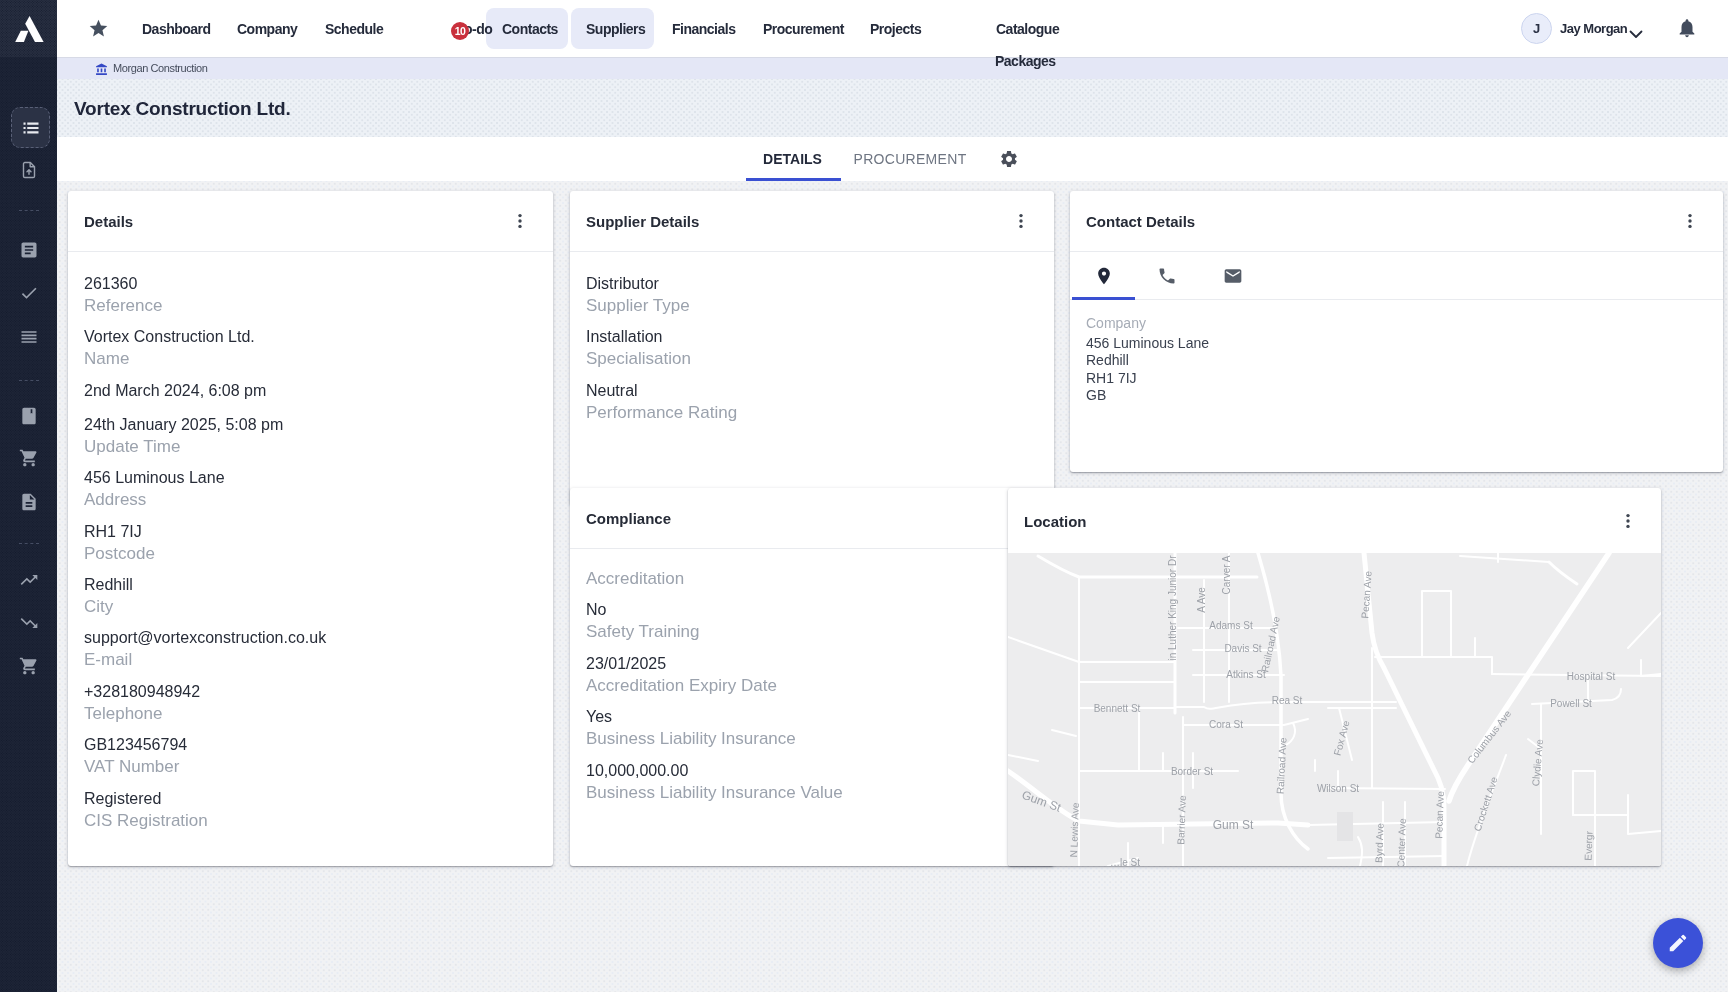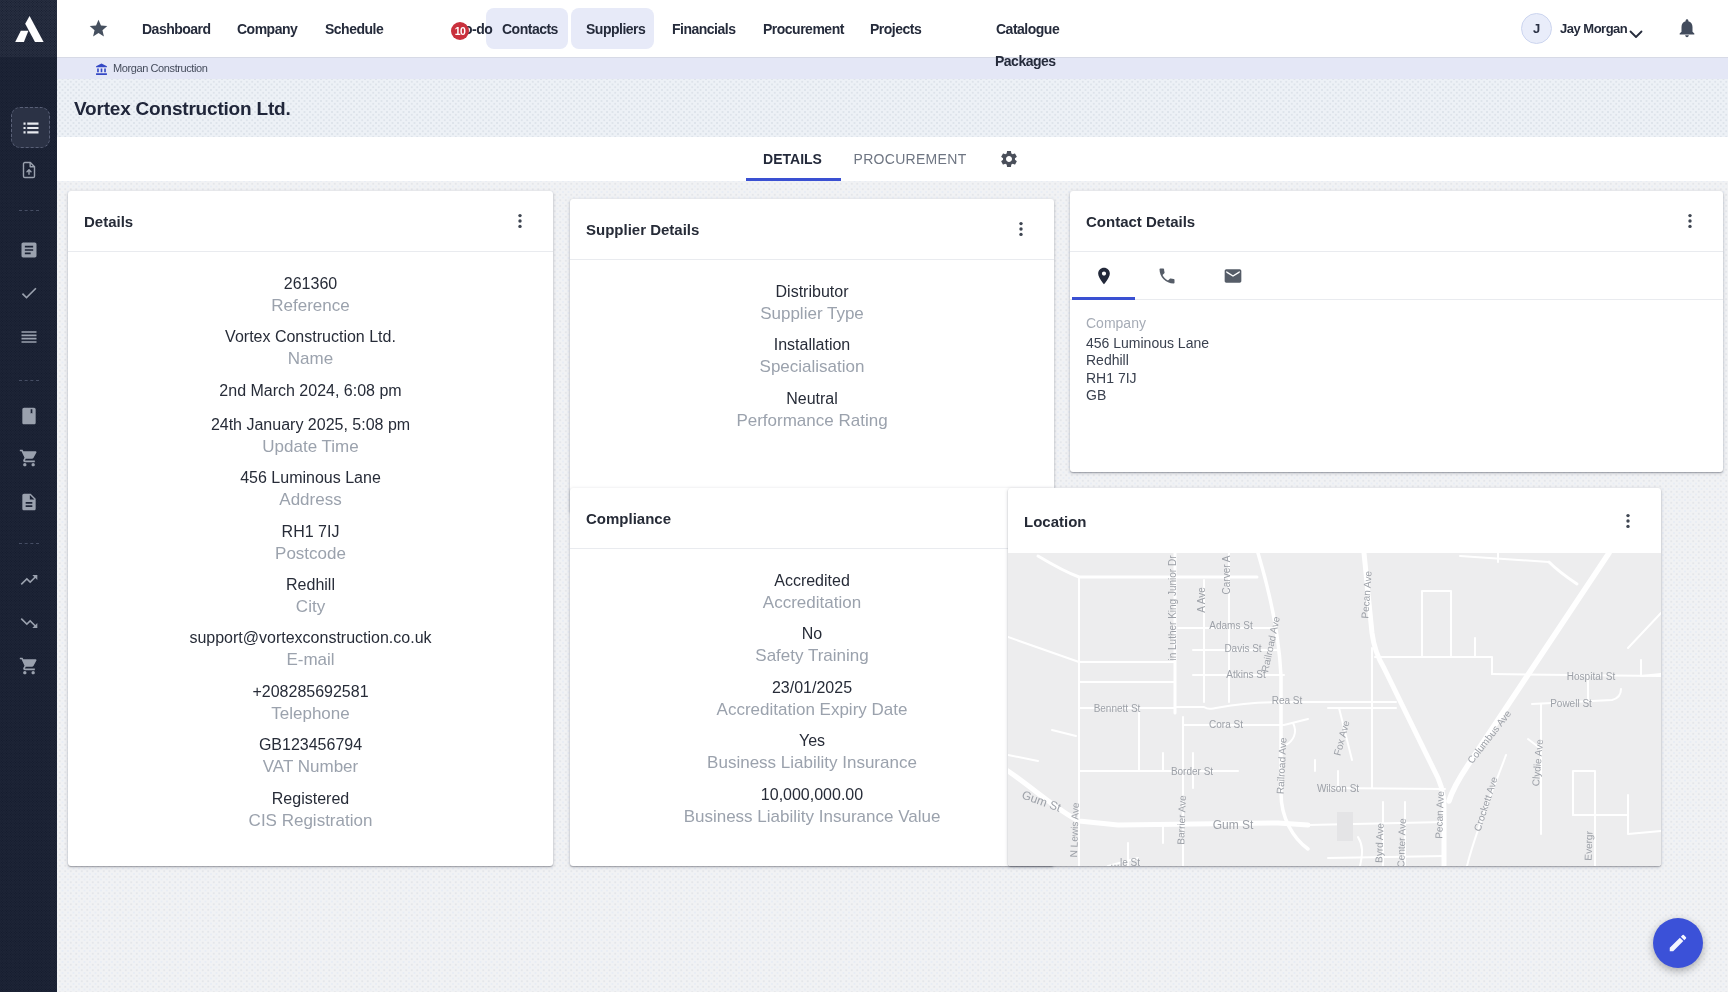--- a/index.html
+++ b/index.html
@@ -243,7 +243,7 @@
   </div>
 </div>
 
-<div class="card" style="left:570px; top:199px; width:484px; height:314px;">
+<div class="card" style="left:570px; top:191px; width:484px; height:314px;">
   <div class="chead">
       <span class="ht">Supplier Details</span>
     <svg class="kebab" viewBox="0 0 14 16">

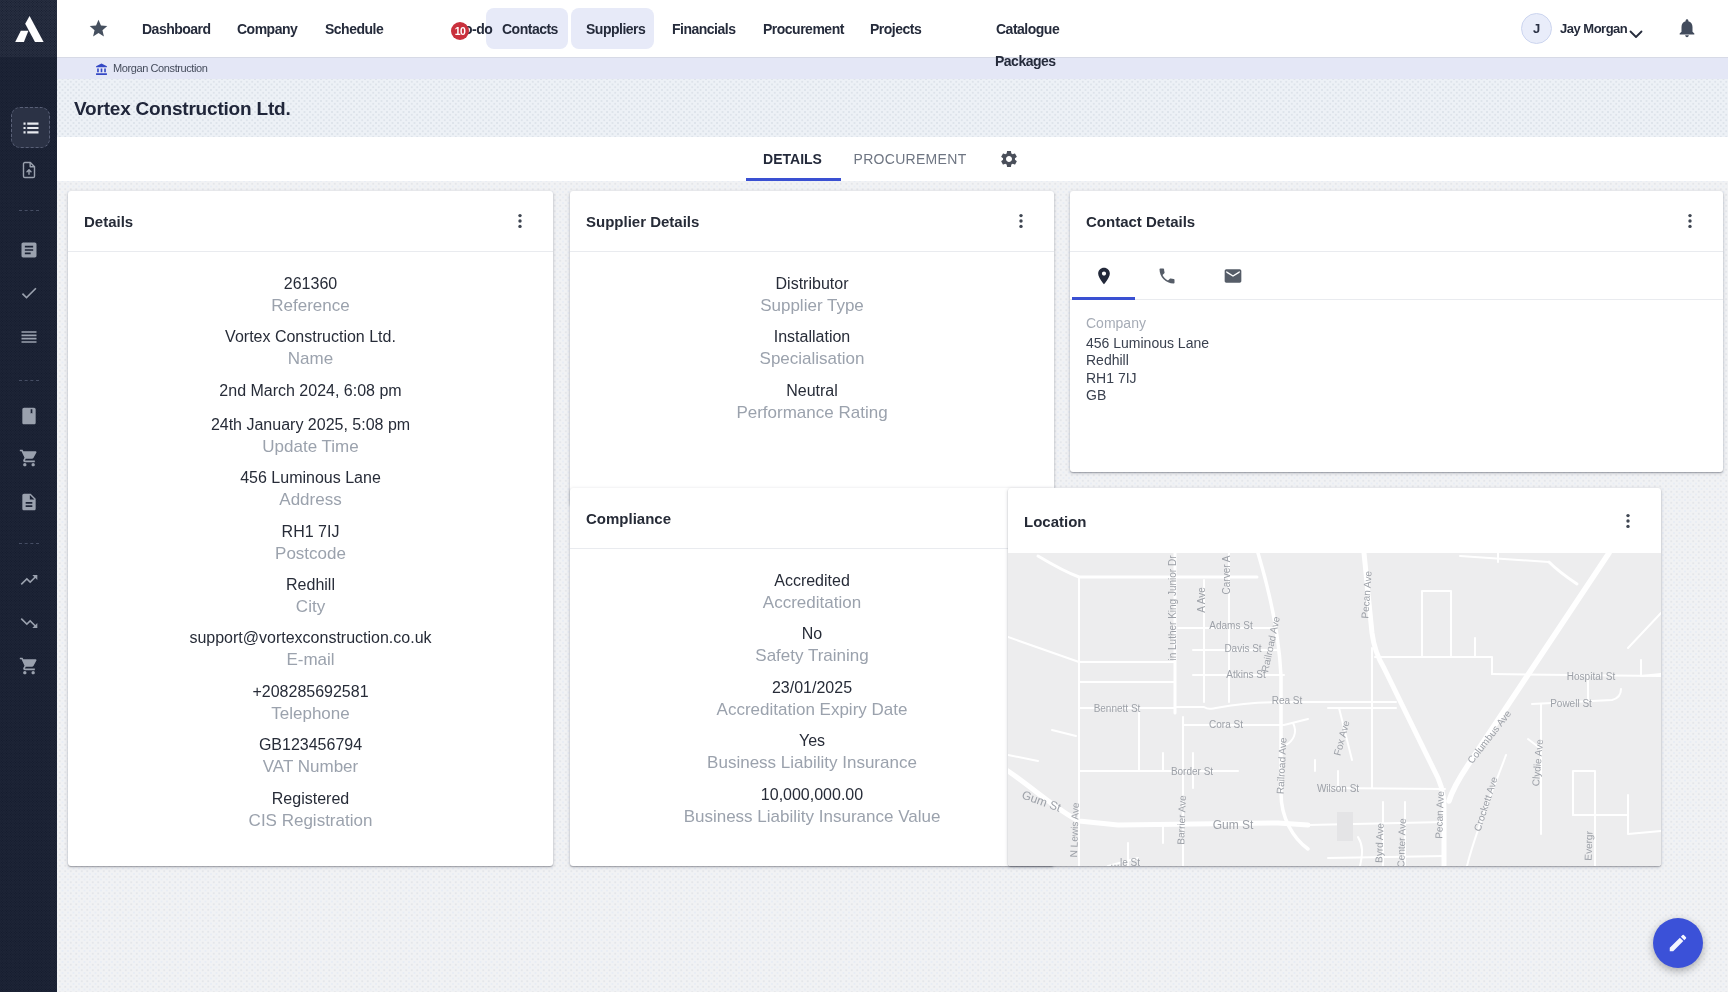--- a/index.html
+++ b/index.html
@@ -48,7 +48,7 @@
 .chead { position:relative; height:61px; border-bottom:1px solid #e9ebef; }
 .chead .ht { position:absolute; left:16px; top:50%; transform:translateY(-50%); font-size:15px; font-weight:700; color:#262b37; }
 .kebab { position:absolute; right:26px; top:50%; transform:translateY(-50%); width:14px; height:16px; }
-.cbody { padding:20px 16px 0 16px;text-align:center; }
+.cbody { padding:20px 16px 0 16px; }
 .field { margin-bottom:10px; }
 .field .v { font-size:16px; line-height:24px; color:#272c38; }
 .field .l { font-size:17px; line-height:19.4px; color:#9ba2ad; }

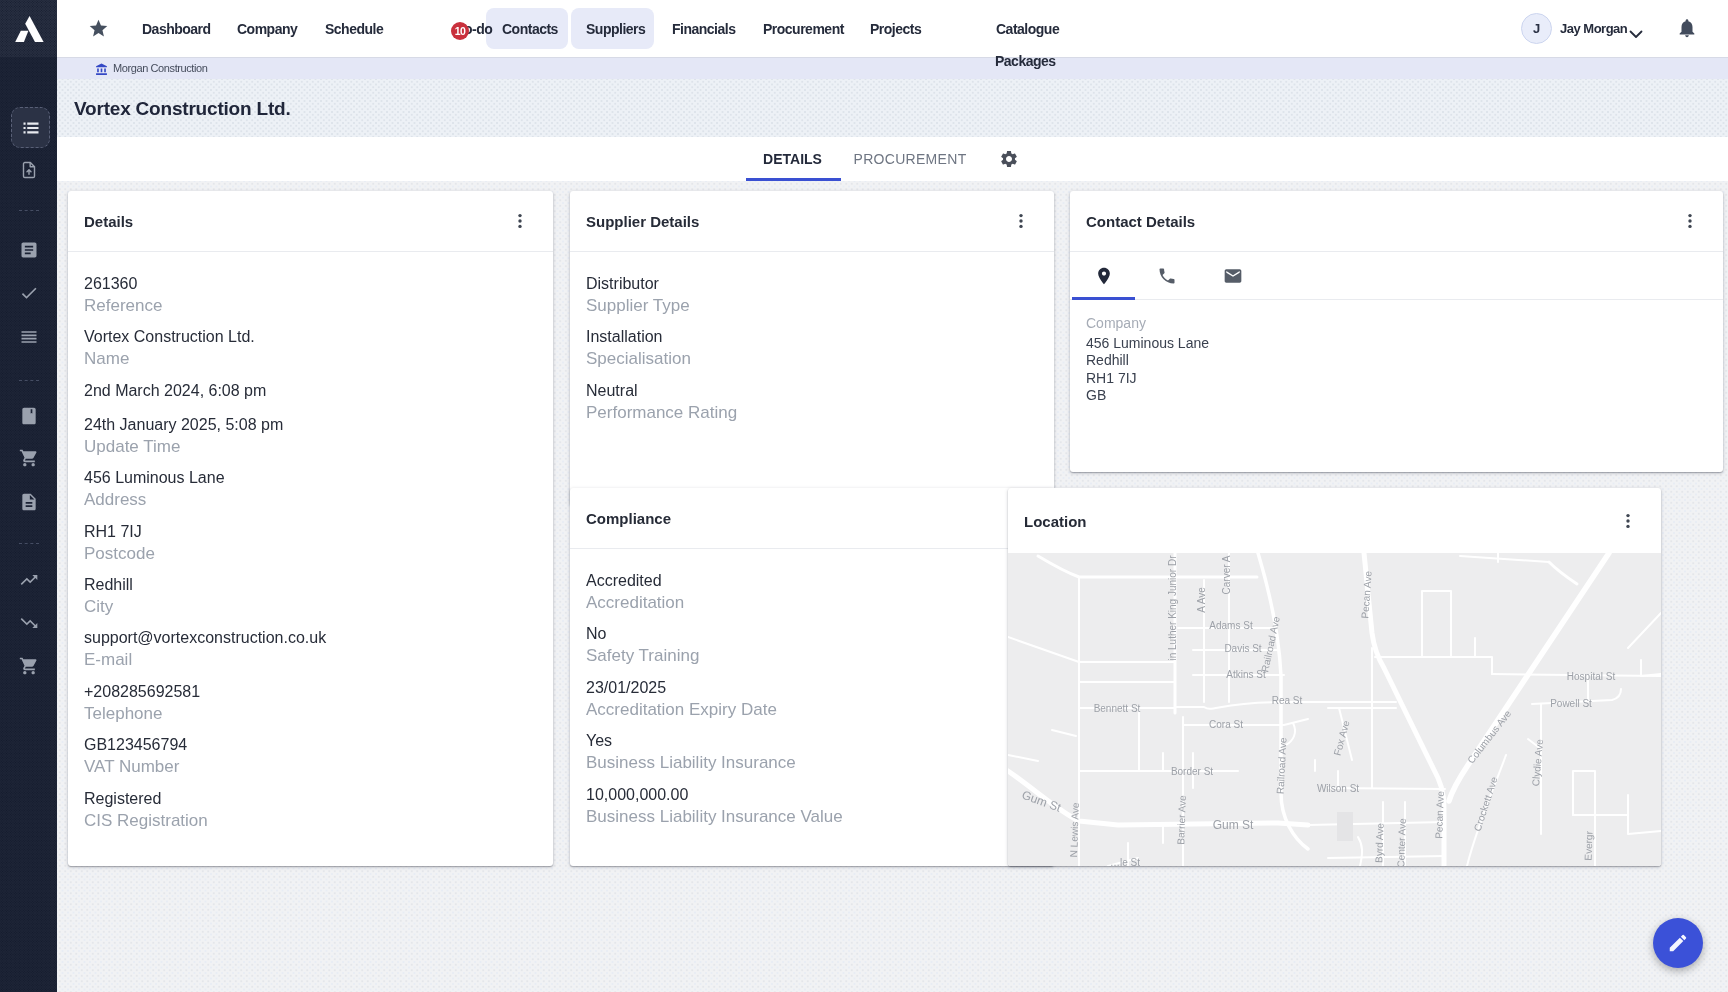--- a/index.html
+++ b/index.html
@@ -283,7 +283,6 @@
   </div>
   <div class="cbody">
     <div class="field">
-        <div class="v">Accredited</div>
         <div class="l">Accreditation</div>
       </div>
     <div class="field">

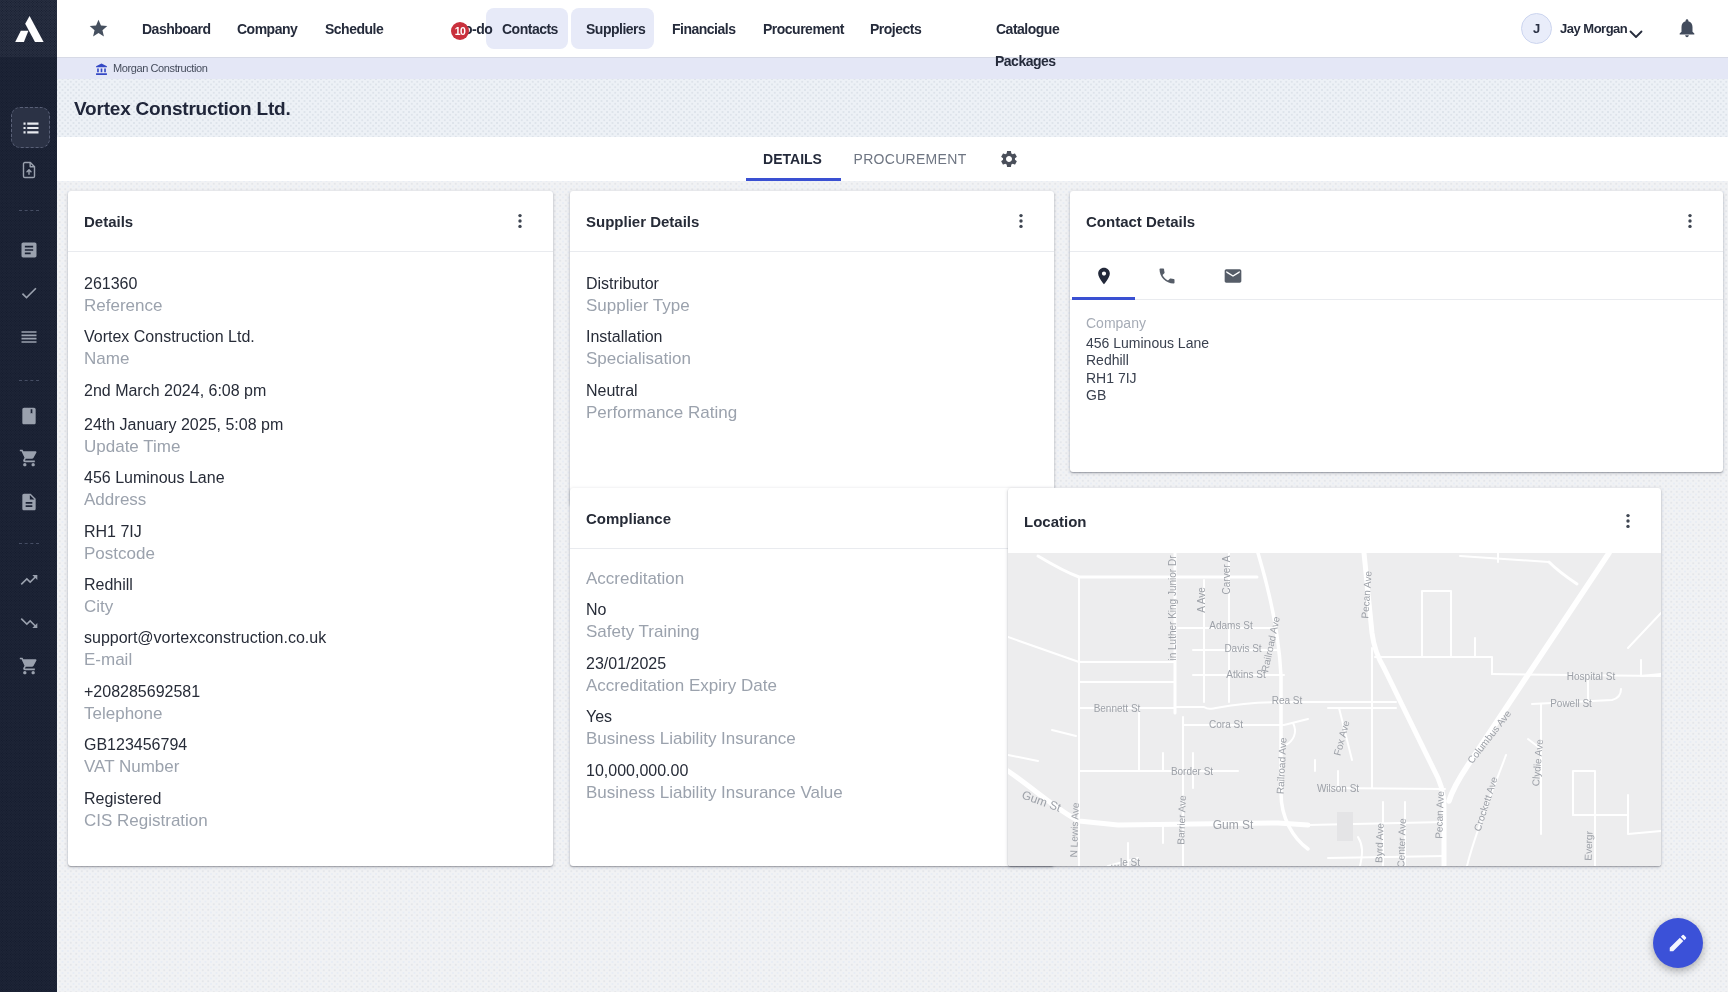--- a/index.html
+++ b/index.html
@@ -229,7 +229,7 @@
         <div class="l">E-mail</div>
       </div>
     <div class="field">
-        <div class="v">+208285692581</div>
+        <div class="v">+328180948942</div>
         <div class="l">Telephone</div>
       </div>
     <div class="field">

